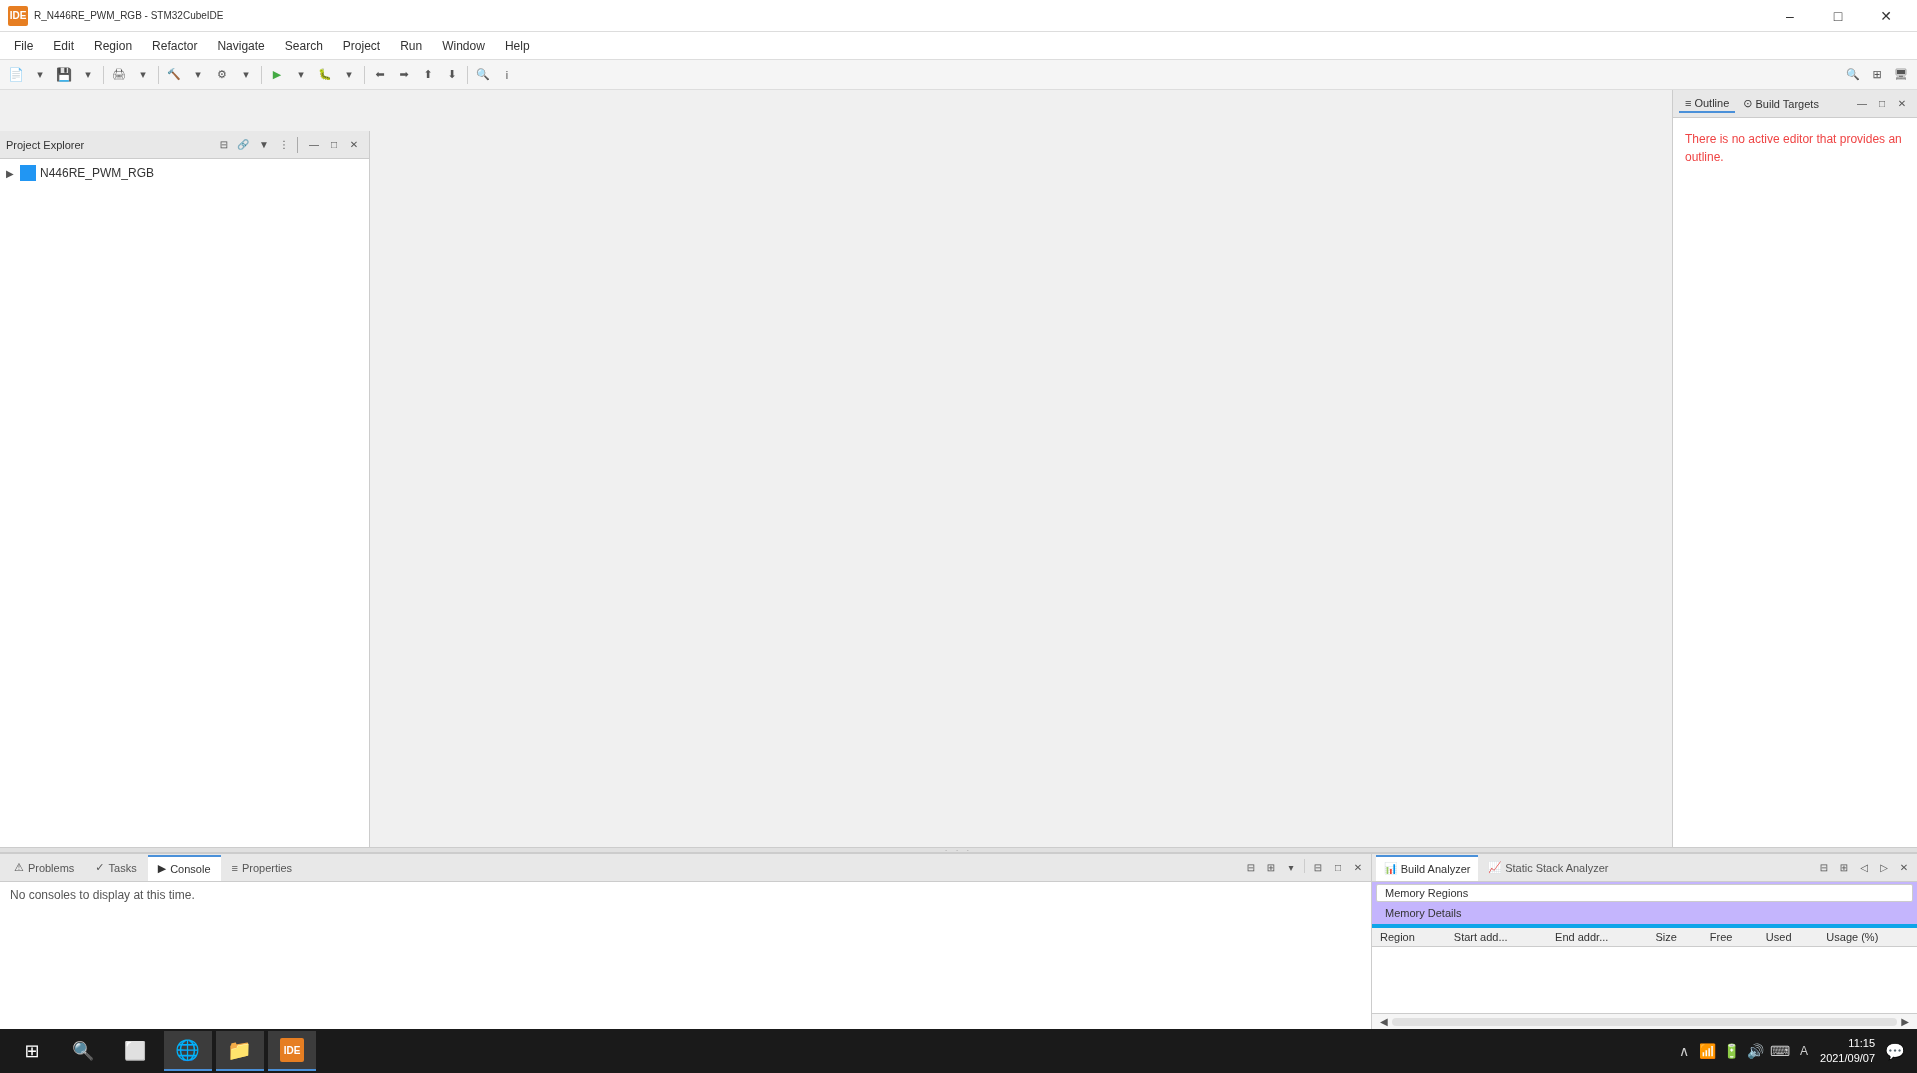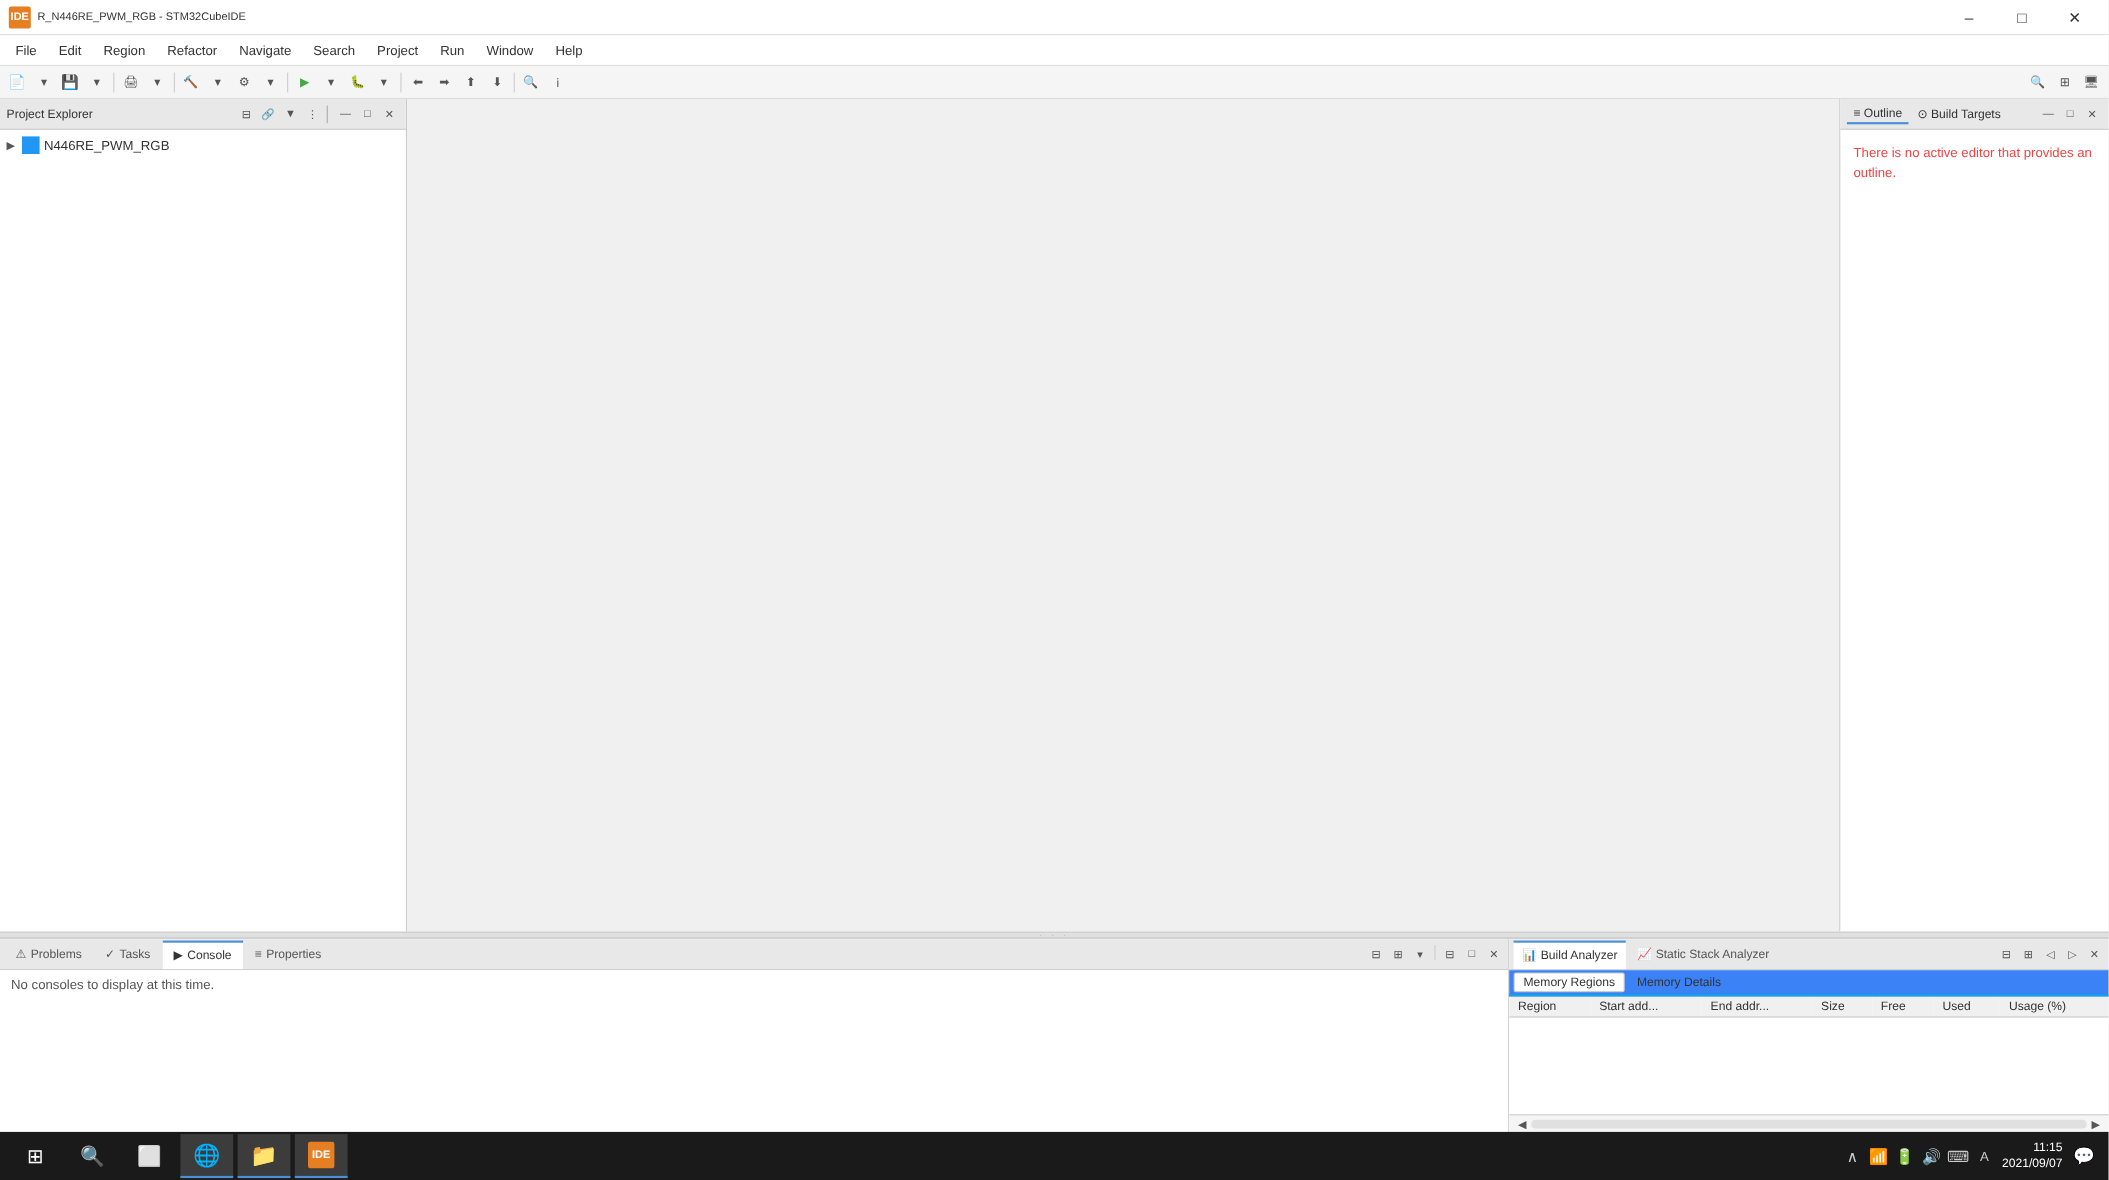--- a/index.html
+++ b/index.html
@@ -27,7 +27,7 @@
     .main-area { display: flex; flex: 1; overflow: hidden; }
 
     
-    .left-panel { width: 370px; display: flex; flex-direction: column; border-right: 1px solid #ccc; background: #fff; flex-shrink: 0; }
+    .left-panel { width: 370px; display: flex; flex-direction: column; border-right: 1px solid #ccc; background: #fff; flex-shrink: 0; margin-top: 41px; }
     .panel-header { background: #e8e8e8; height: 28px; display: flex; align-items: center; justify-content: space-between; padding: 0 6px; border-bottom: 1px solid #ccc; }
     .panel-title { font-size: 11px; color: #333; font-weight: normal; }
     .panel-tools { display: flex; gap: 2px; align-items: center; }

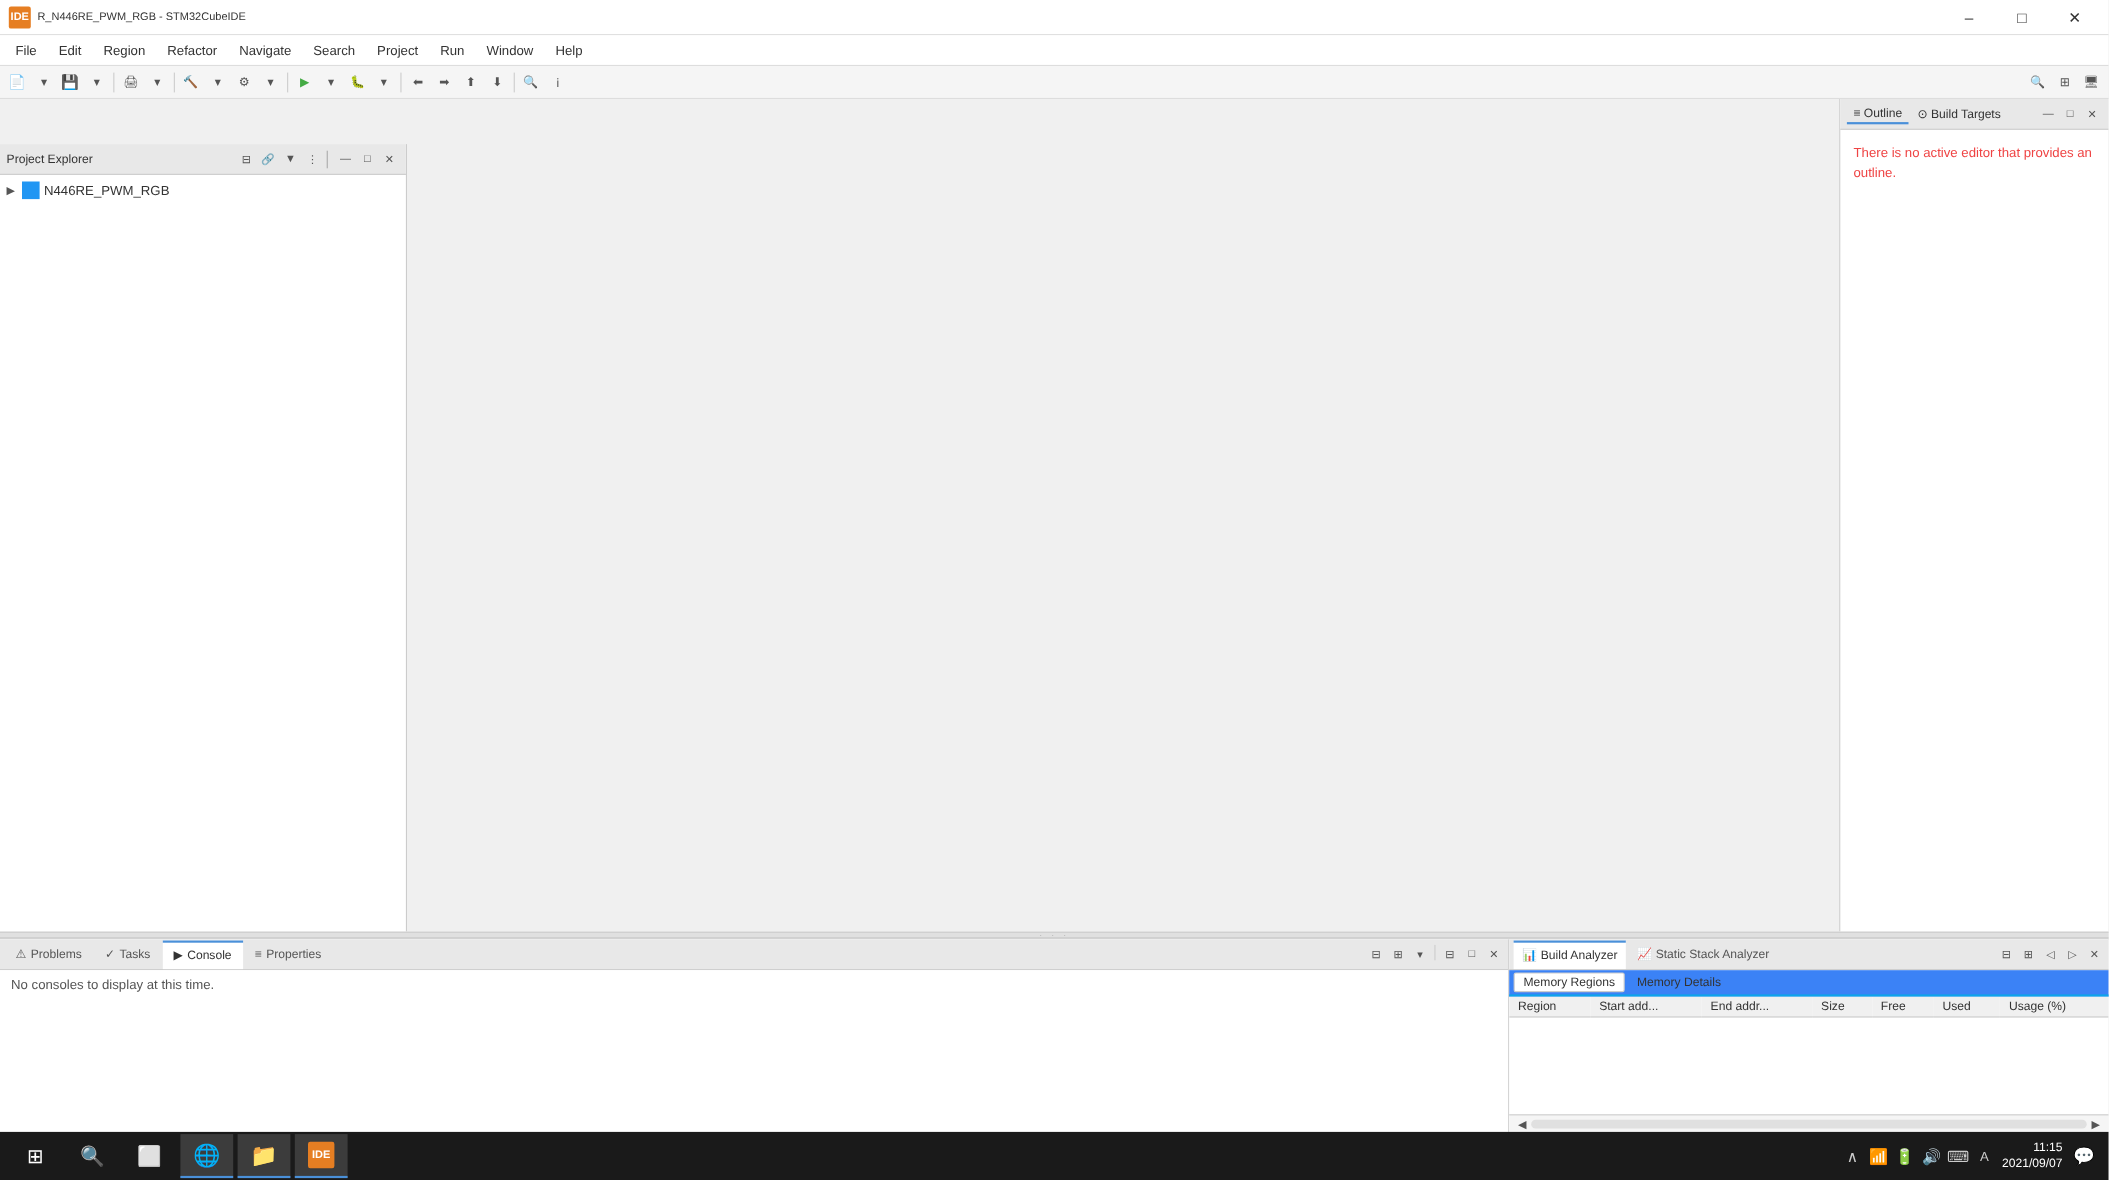--- a/index.html
+++ b/index.html
@@ -72,7 +72,7 @@
     .ba-tab.active { background: #fff; border-top: 2px solid #4a90d9; color: #333; }
     .ba-tools { display: flex; gap: 2px; }
     .ba-tool-btn { width: 18px; height: 18px; background: transparent; border: none; cursor: pointer; font-size: 10px; color: #555; display: flex; align-items: center; justify-content: center; }
-    .ba-sub-tabs { display: flex; border-bottom: 2px solid #0ea5e9; background: #3b82f6; padding: 2px 4px; gap: 2px; }
+    .ba-sub-tabs { display: flex; border-bottom: 4px solid #0ea5e9; background: #c4b5fd; padding: 2px 4px; gap: 2px; flex-direction: column; }
     .ba-sub-tab { padding: 2px 8px; font-size: 11px; cursor: pointer; color: #333; border: 1px solid transparent; border-radius: 2px; }
     .ba-sub-tab.active { background: #fff; border-color: #ccc; }
     .ba-table { flex: 1; overflow: auto; }

